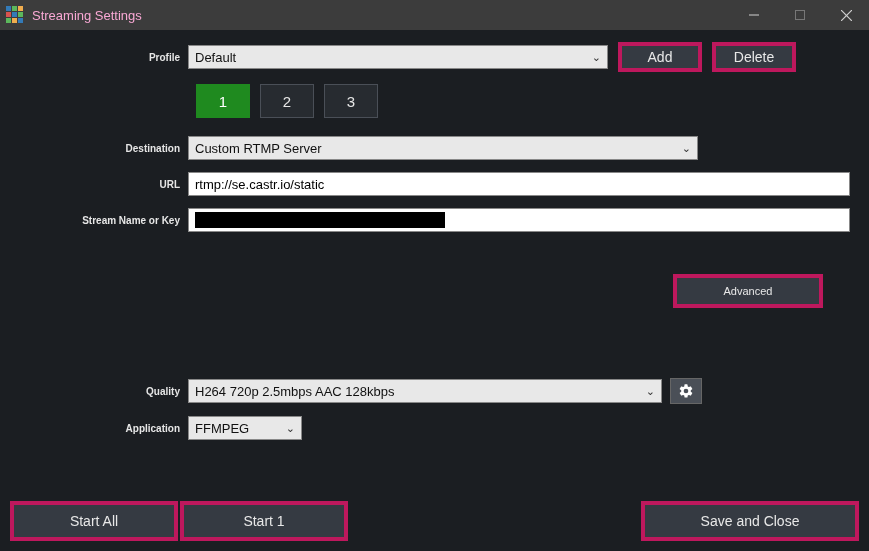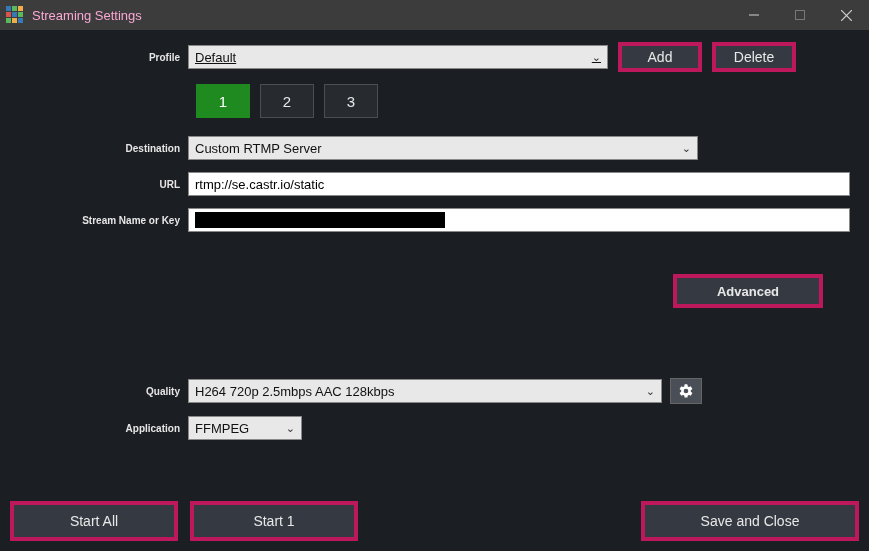--- a/index.html
+++ b/index.html
@@ -77,7 +77,7 @@
     color:#333;
     font-size:11px;
   }
-  .profile-select { width:420px;text-decoration:underline; }
+  .profile-select { width:420px; }
   .dest-select { width:510px; }
   .quality-select { width:474px; }
   .app-select { width:114px; }

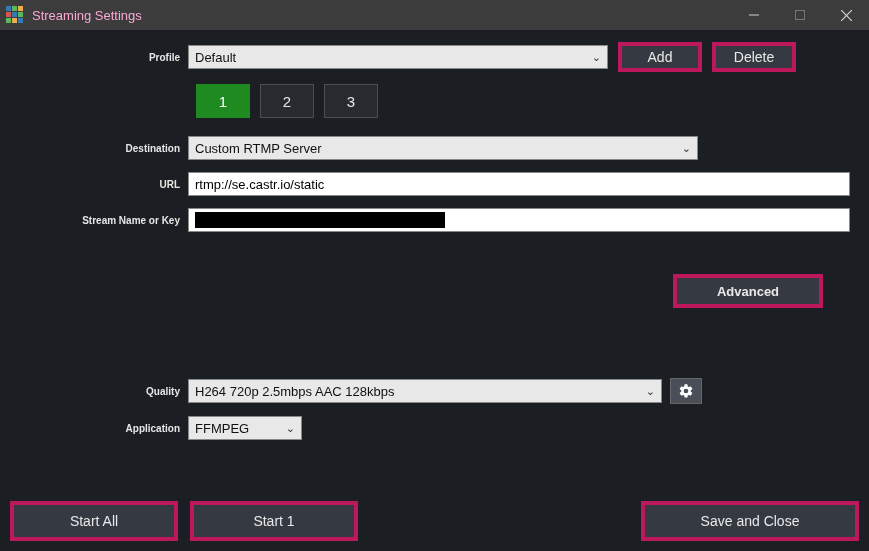--- a/index.html
+++ b/index.html
@@ -121,7 +121,7 @@
     margin-top:42px;
     margin-bottom:70px;
   }
-  .btn-advanced { width:150px; height:34px; font-size:13px;font-weight:bold; }
+  .btn-advanced { width:150px; height:34px; font-size:11px; }
   .gear-btn {
     width:32px; height:26px;
     background:#4a4f57;

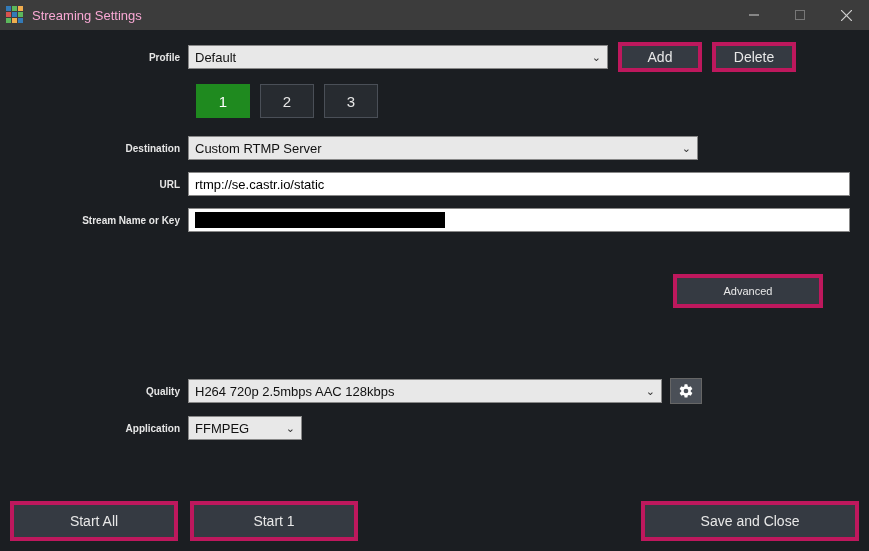--- a/index.html
+++ b/index.html
@@ -137,7 +137,7 @@
     left:10px;
     right:10px;
     display:flex;
-    gap:12px;
+    gap:2px;
   }
   .bottom-bar .btn { height:40px; flex:0 0 auto; }
   .btn-start-all { width:168px; }

